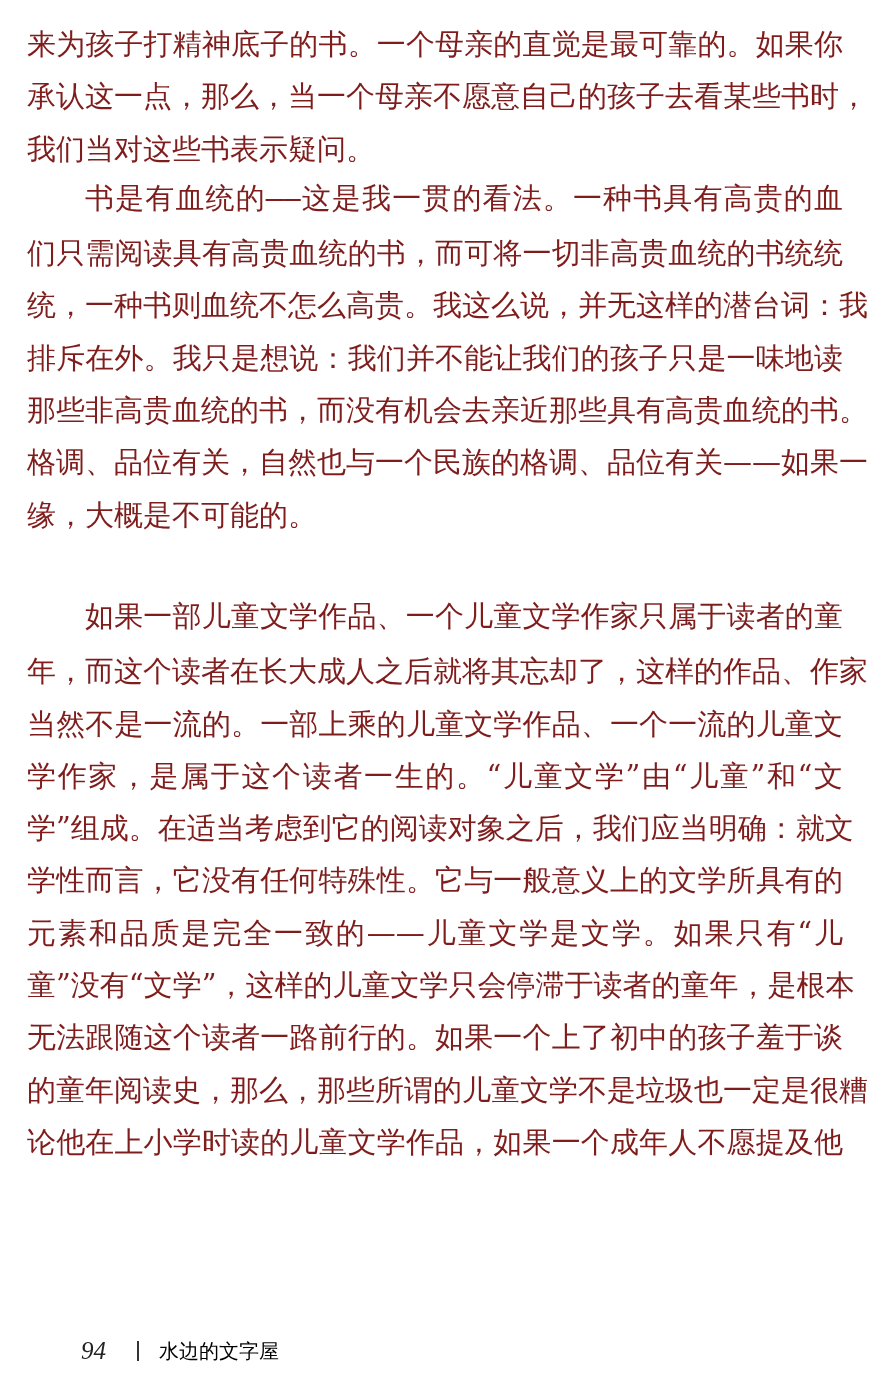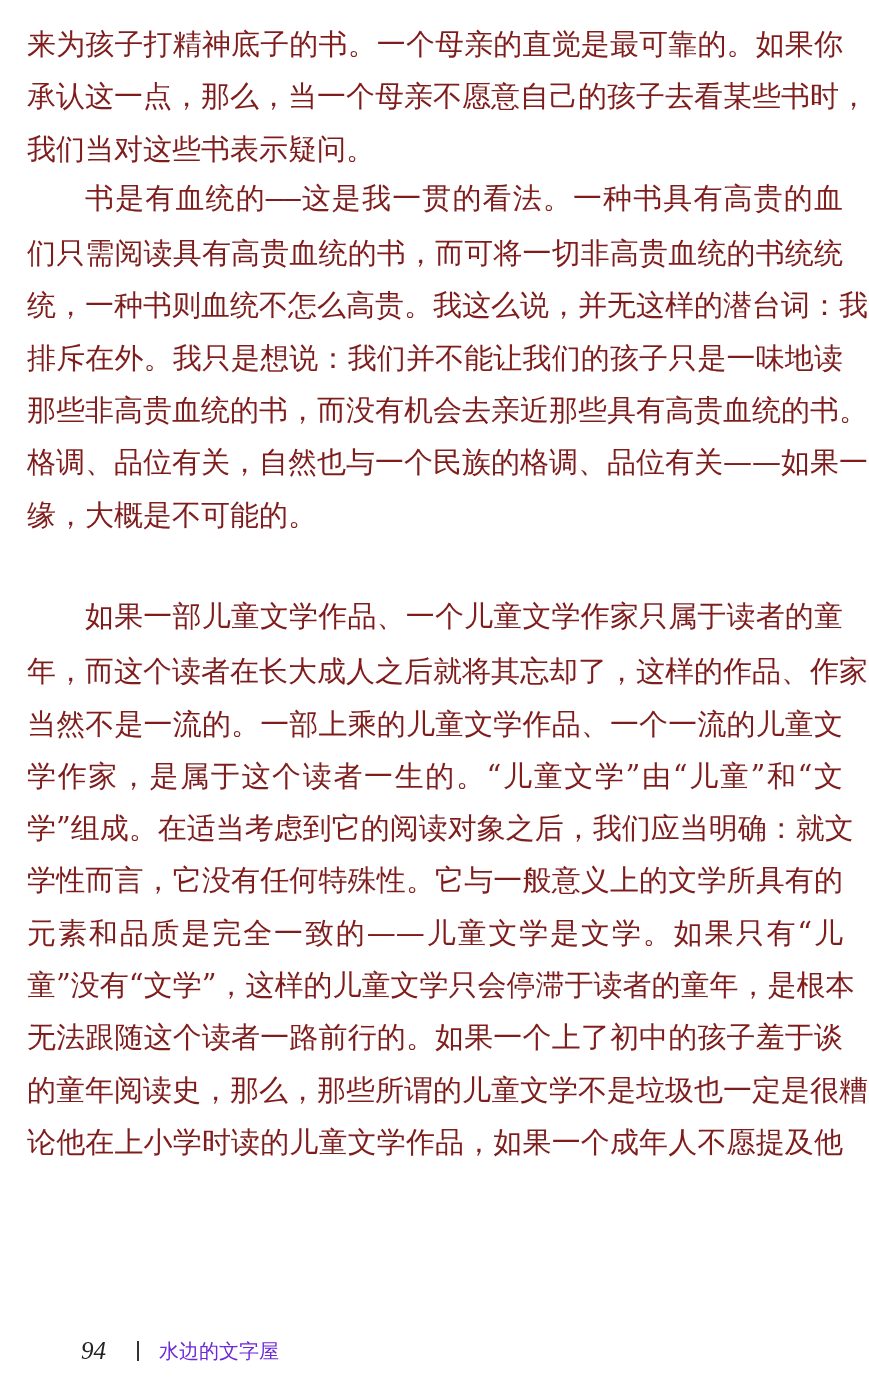--- a/index.html
+++ b/index.html
@@ -23,7 +23,7 @@
     font-size: 25px; color: #222; width: 56px;
   }
   .sep { width: 2px; height: 20px; background: #333; margin-right: 20px; }
-  .book-title { font-family: "DejaVu Sans", sans-serif; font-size: 20px; color: #6d28d9; }
+  .book-title { font-family: "DejaVu Sans", sans-serif; font-size: 20px; color: #000000; }
 </style>
 </head>
 <body>

